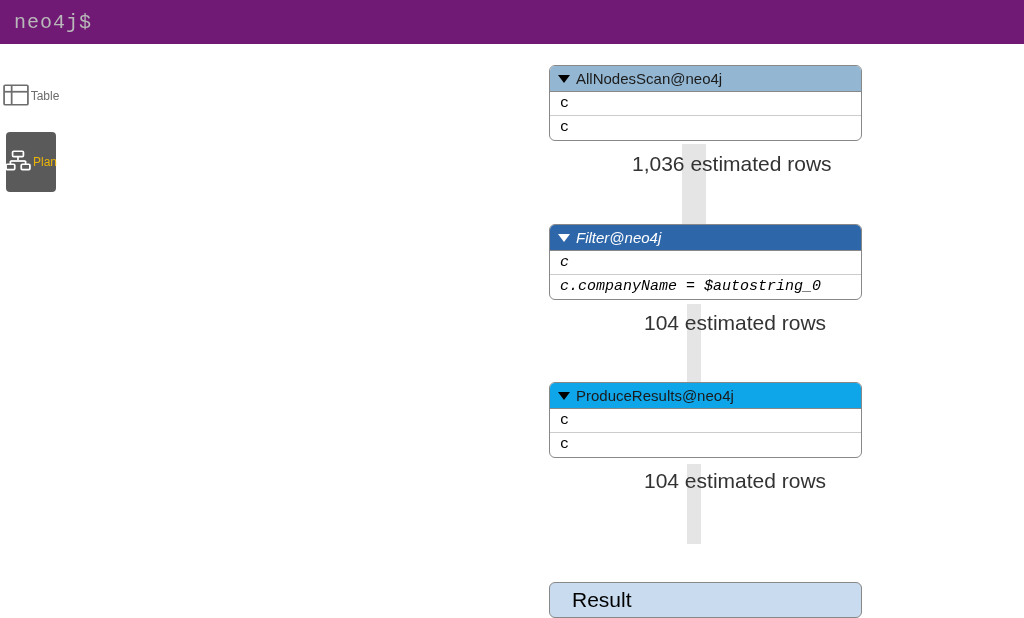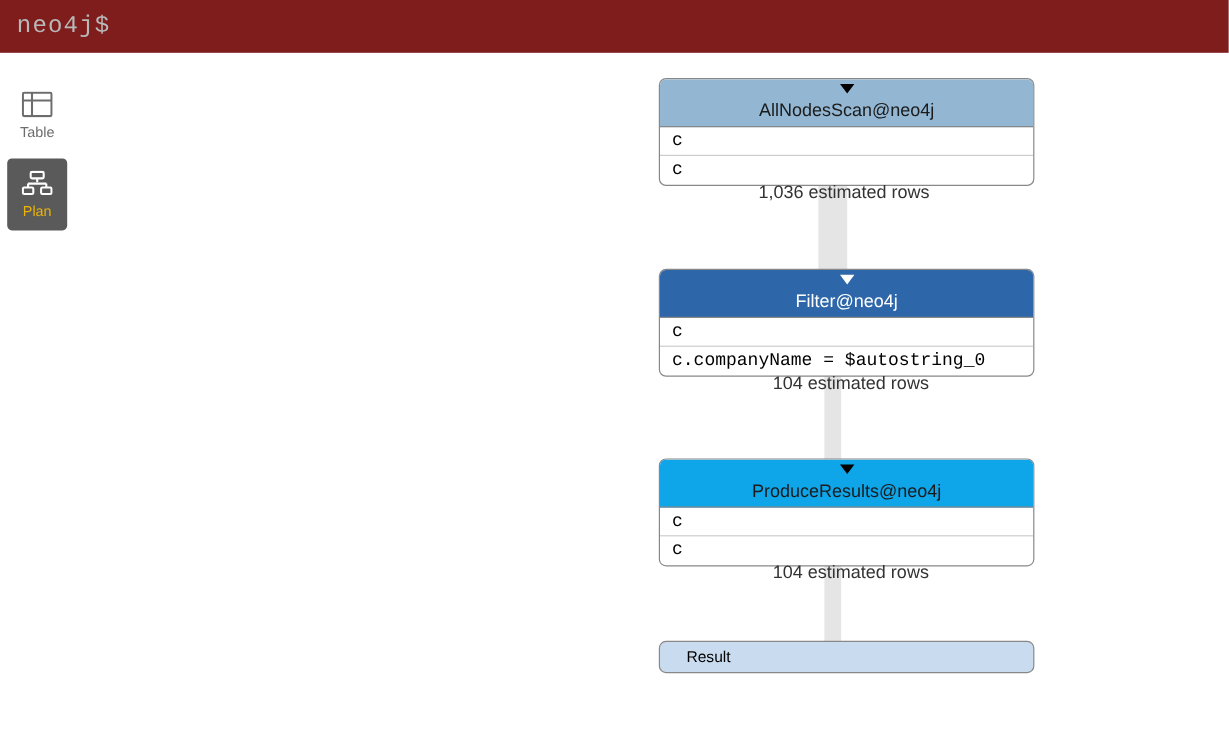--- a/index.html
+++ b/index.html
@@ -12,7 +12,7 @@
     position: relative;
   }
   .query-bar {
-    background: #7f1d1d;
+    background: #701a75;
     height: 44px;
     display: flex;
     align-items: center;

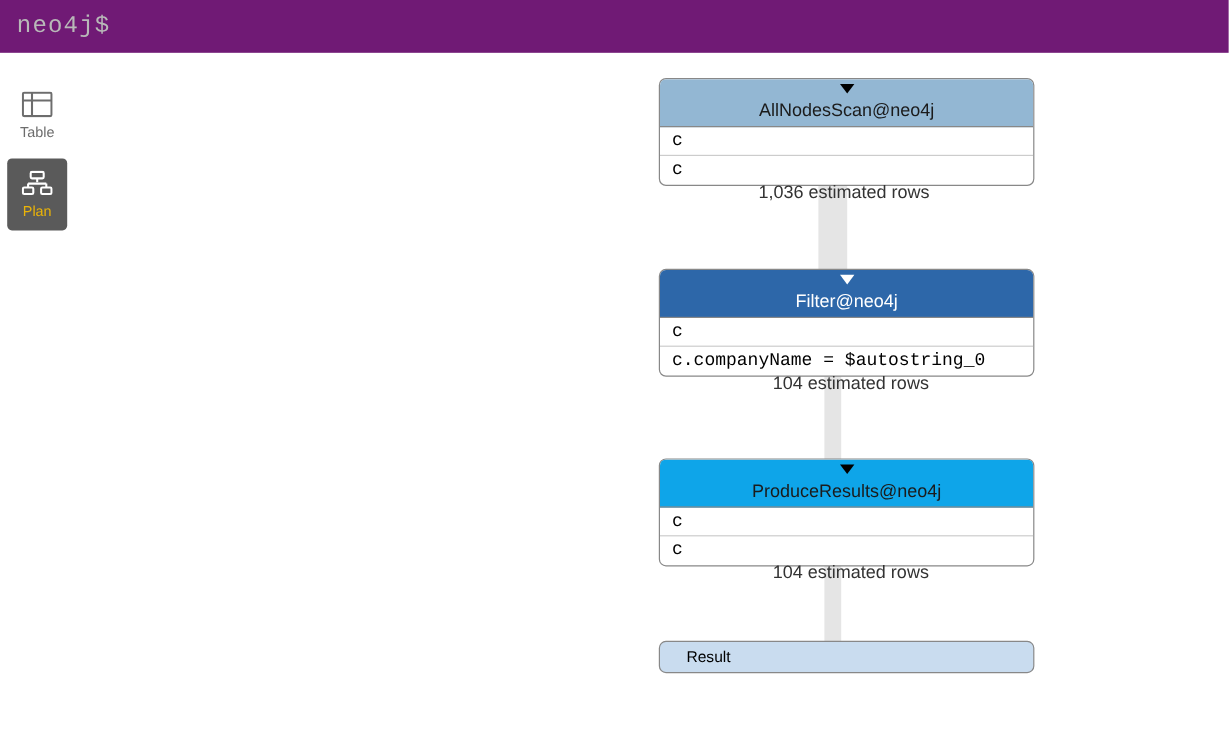--- a/index.html
+++ b/index.html
@@ -75,7 +75,6 @@
     font-size:15px;
     gap:6px;
     border-bottom:1px solid #888;
-    flex-direction:column;
   }
   .node-row {
     padding:3px 10px;

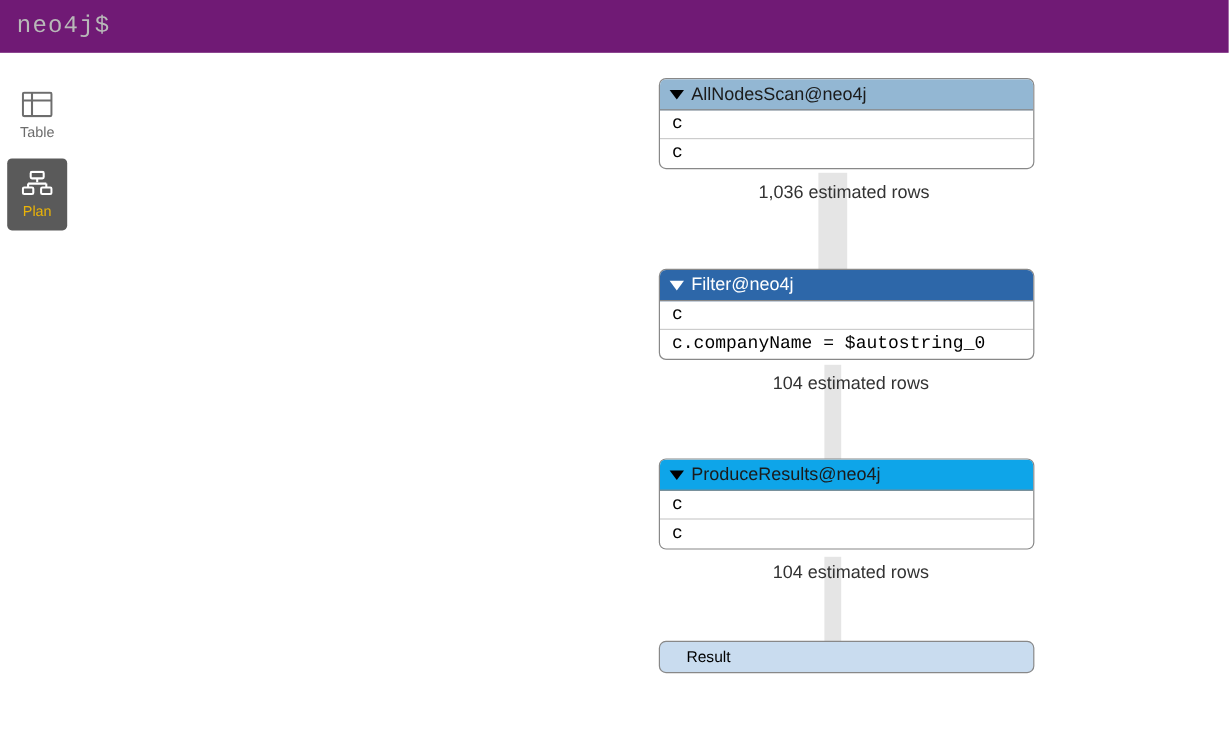--- a/index.html
+++ b/index.html
@@ -37,7 +37,6 @@
     width: 50px;
     height: 60px;
     display: flex;
-    flex-direction: column;
     align-items: center;
     justify-content: center;
     gap: 2px;

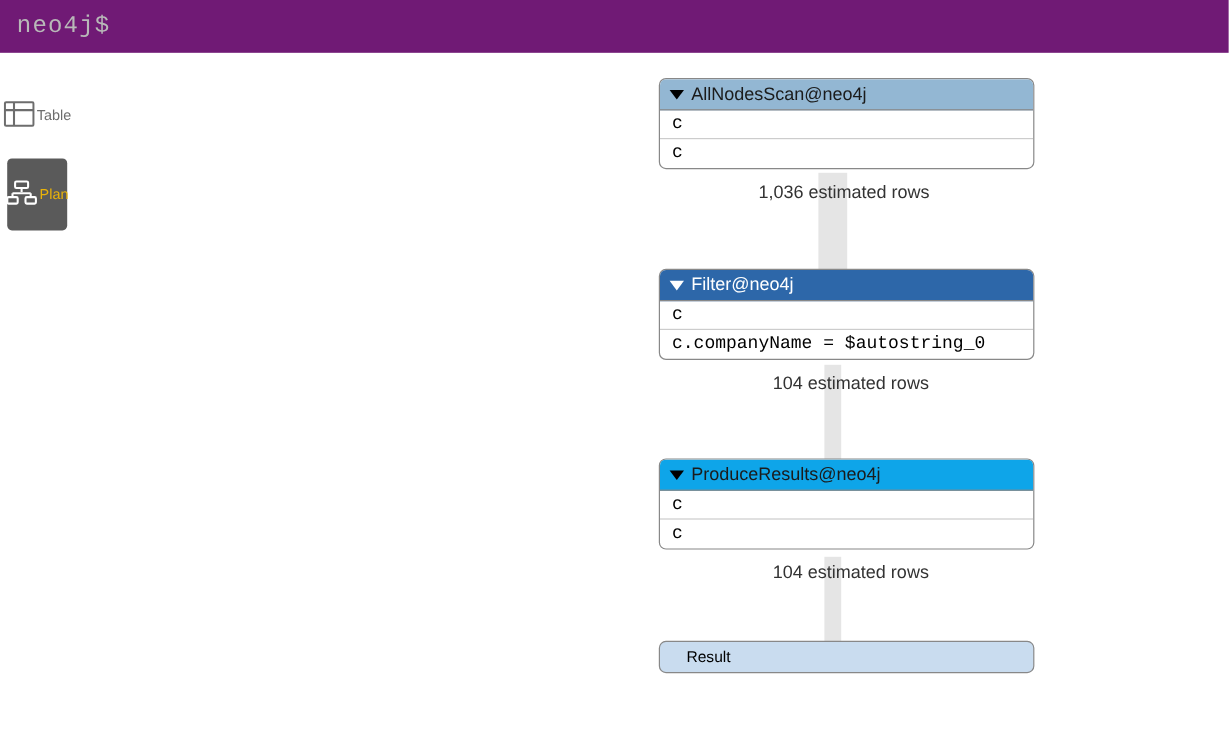--- a/index.html
+++ b/index.html
@@ -85,7 +85,7 @@
   .est {
     position:absolute;
     font-family:-apple-system,sans-serif;
-    font-size:15px;
+    font-size:21px;
     color:#333;
   }
   .triangle {

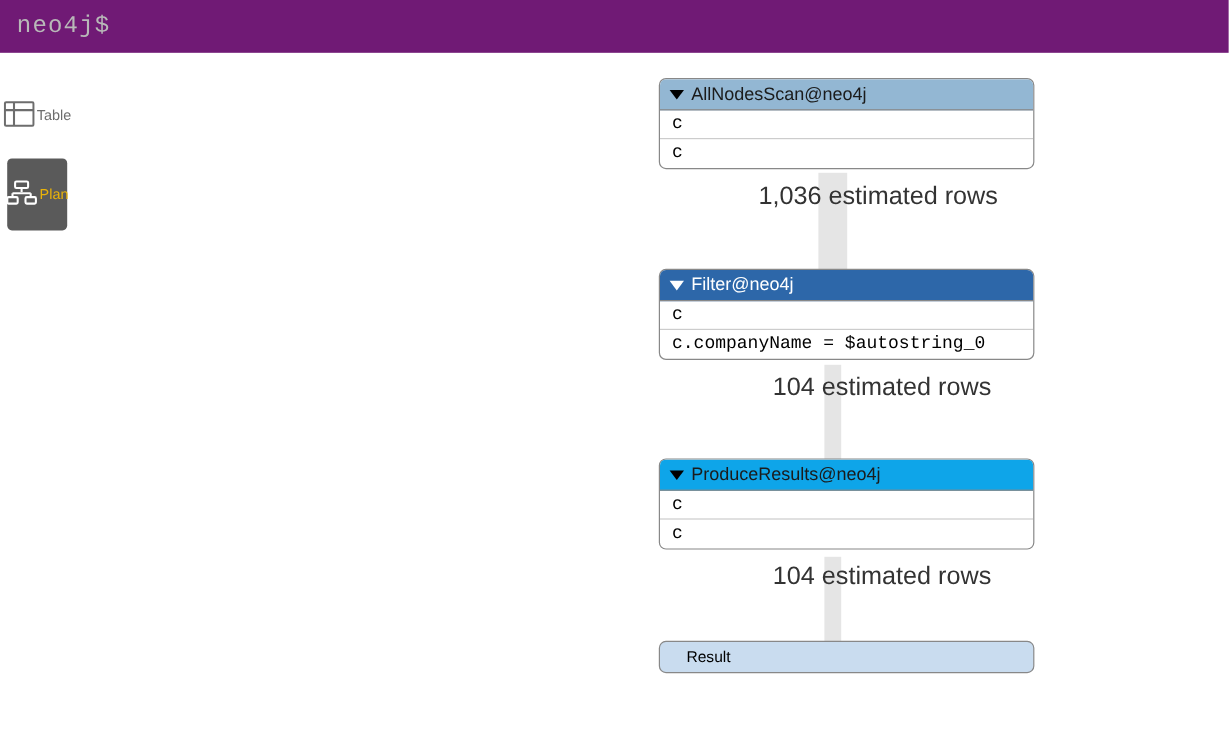--- a/index.html
+++ b/index.html
@@ -158,7 +158,7 @@
     </div>
     <div class="est" style="left:570px; top:108px;">1,036 estimated rows</div>
 
-    <div class="node" style="left:487px; top:180px; width:313px;">
+    <div class="node" style="left:487px; top:180px; width:313px;font-style:italic;">
       <div class="node-header" style="background:#2d67a9;color:#ffffff;">
         <span class="triangle" style="border-top-color:#fff;"></span>
         <span>Filter@neo4j</span>

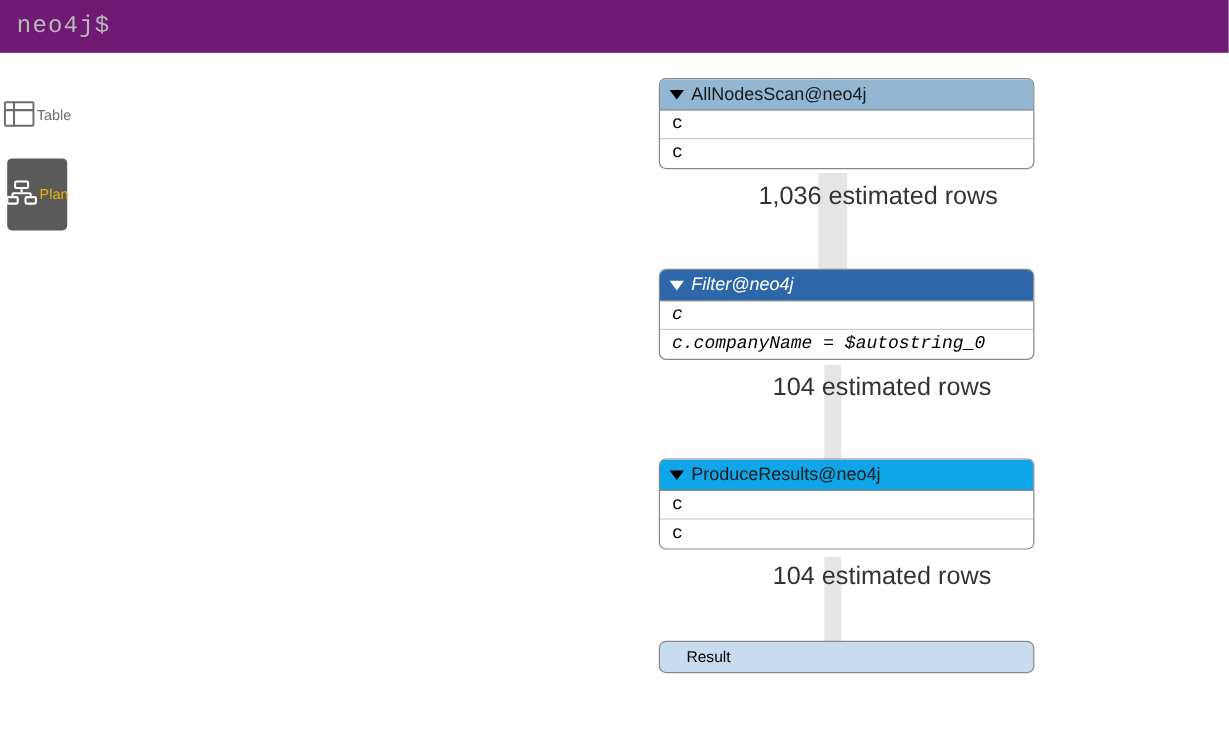--- a/index.html
+++ b/index.html
@@ -101,9 +101,10 @@
     border-radius:6px;
     padding:5px 22px 5px 22px;
     font-family:-apple-system,sans-serif;
-    font-size:13px;
+    font-size:21px;
     display:flex;
     align-items:flex-start;
+    margin-top:48px;
   }
 </style>
 </head>

